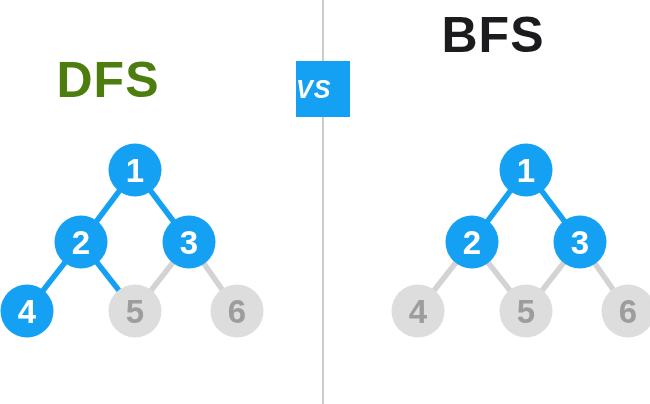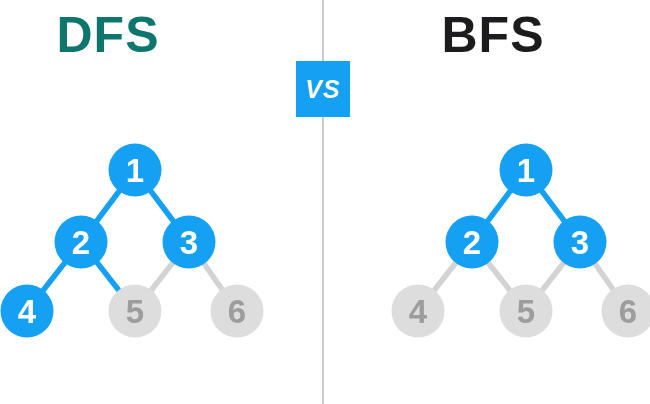--- a/index.html
+++ b/index.html
@@ -58,7 +58,7 @@
 <div class="canvas">
   <div class="divider" style="background: rgb(204, 204, 204);"></div>
 
-  <div class="panel-title title-left" style="color: #0f766e;">DFS</div>
+  <div class="panel-title title-left" style="color: #4d7c0f; margin-top: 45px;">DFS</div>
 
   <div class="panel-title title-right" style="color: rgb(28, 28, 30);">BFS</div>
 

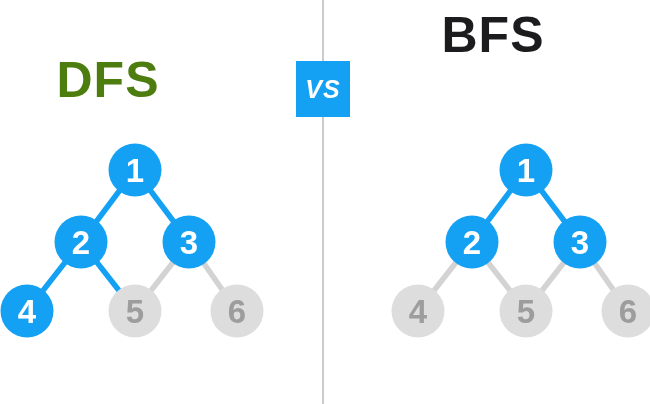--- a/index.html
+++ b/index.html
@@ -31,7 +31,7 @@
     position:absolute;
     left:296px; top:61px;
     width:54px; height:56px;
-    display:flex; align-items:center; justify-content:center;
+    display:flex; align-items:center; justify-content:flex-start;
   }
   .vs-text {
     color:#ffffff;

